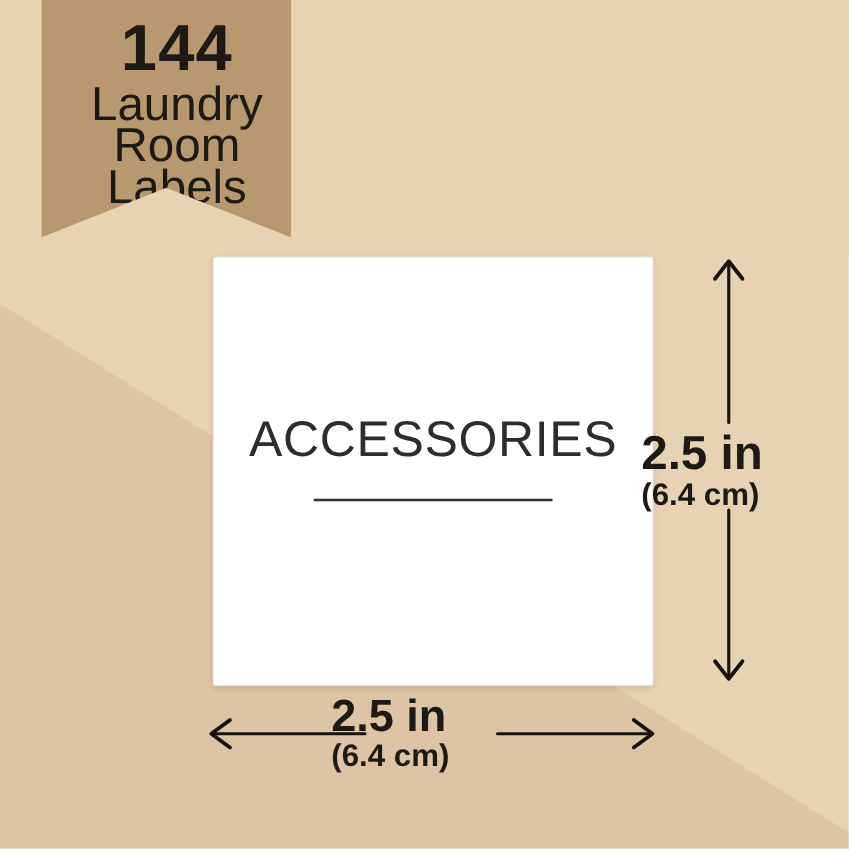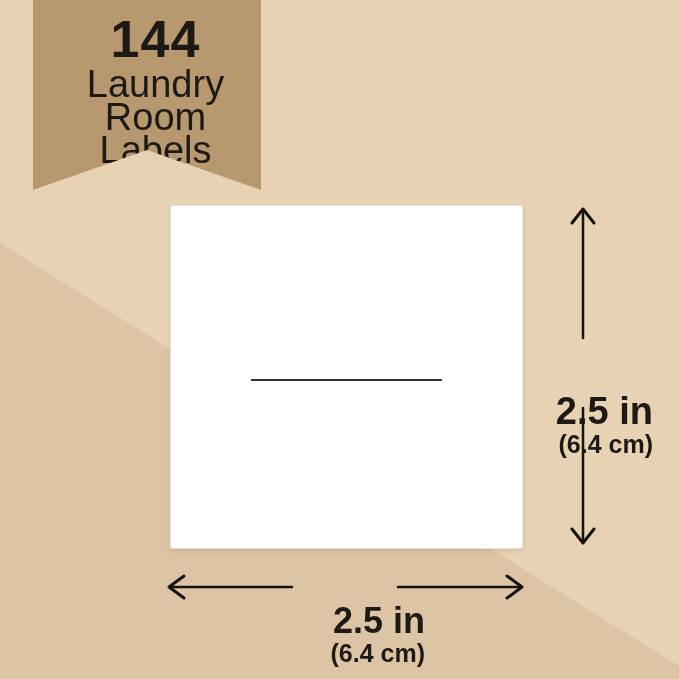--- a/index.html
+++ b/index.html
@@ -33,7 +33,7 @@
     position: absolute;
     left: 33px;
     top: 0;
-    width: 228px;
+    width: 200px;
     height: 190px;
     background: var(--badge);
     clip-path: polygon(0 0, 100% 0, 100% 100%, 50% 79%, 0 100%);

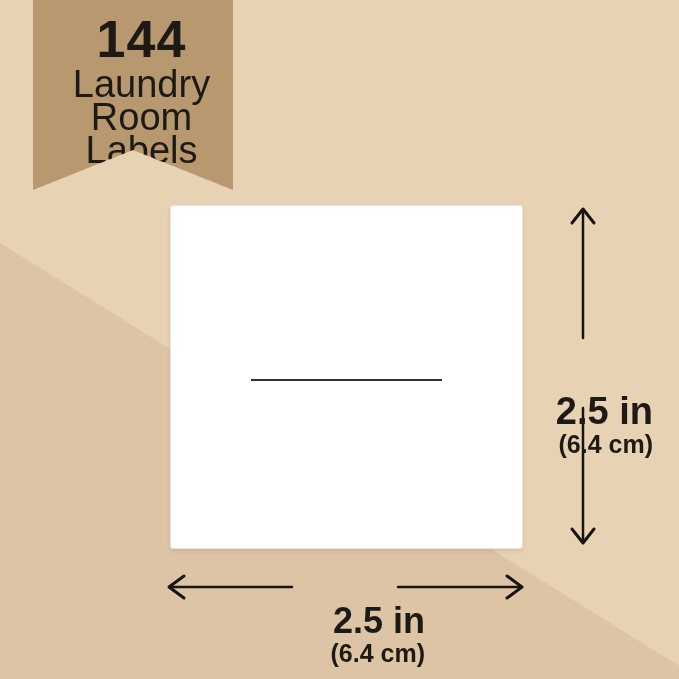--- a/index.html
+++ b/index.html
@@ -138,6 +138,7 @@
   </div>
 
   <div class="card">
+    <div class="card-title">ACCESSORIES</div>
     <div class="card-divider"></div>
   </div>
 

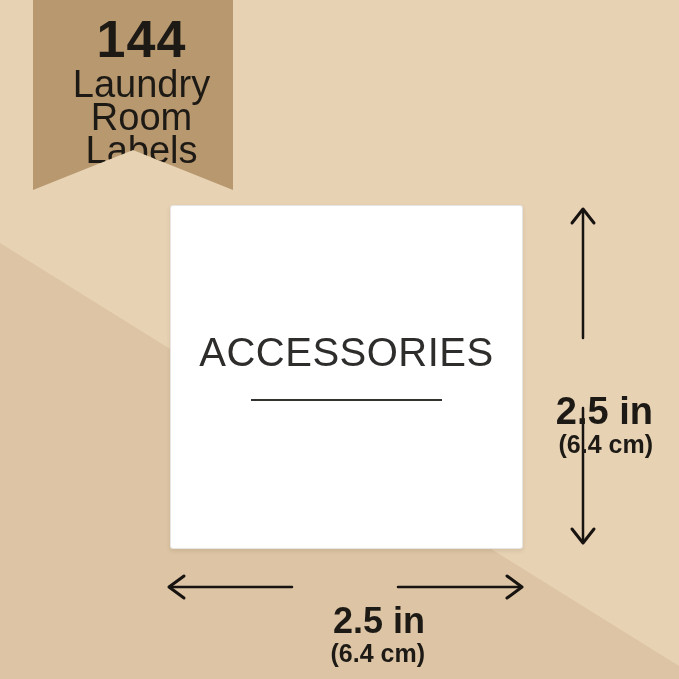--- a/index.html
+++ b/index.html
@@ -105,9 +105,8 @@
   }
   .dim-text {
     position: absolute;
-    text-align: right;
+    text-align: left;
     color: var(--ink);
-    margin-top: 48px;
   }
   .dim-text-height { left: 513px; top: 344px; width: 140px; }
   .dim-text-width  { left: 265px; top: 555px; width: 160px; }

